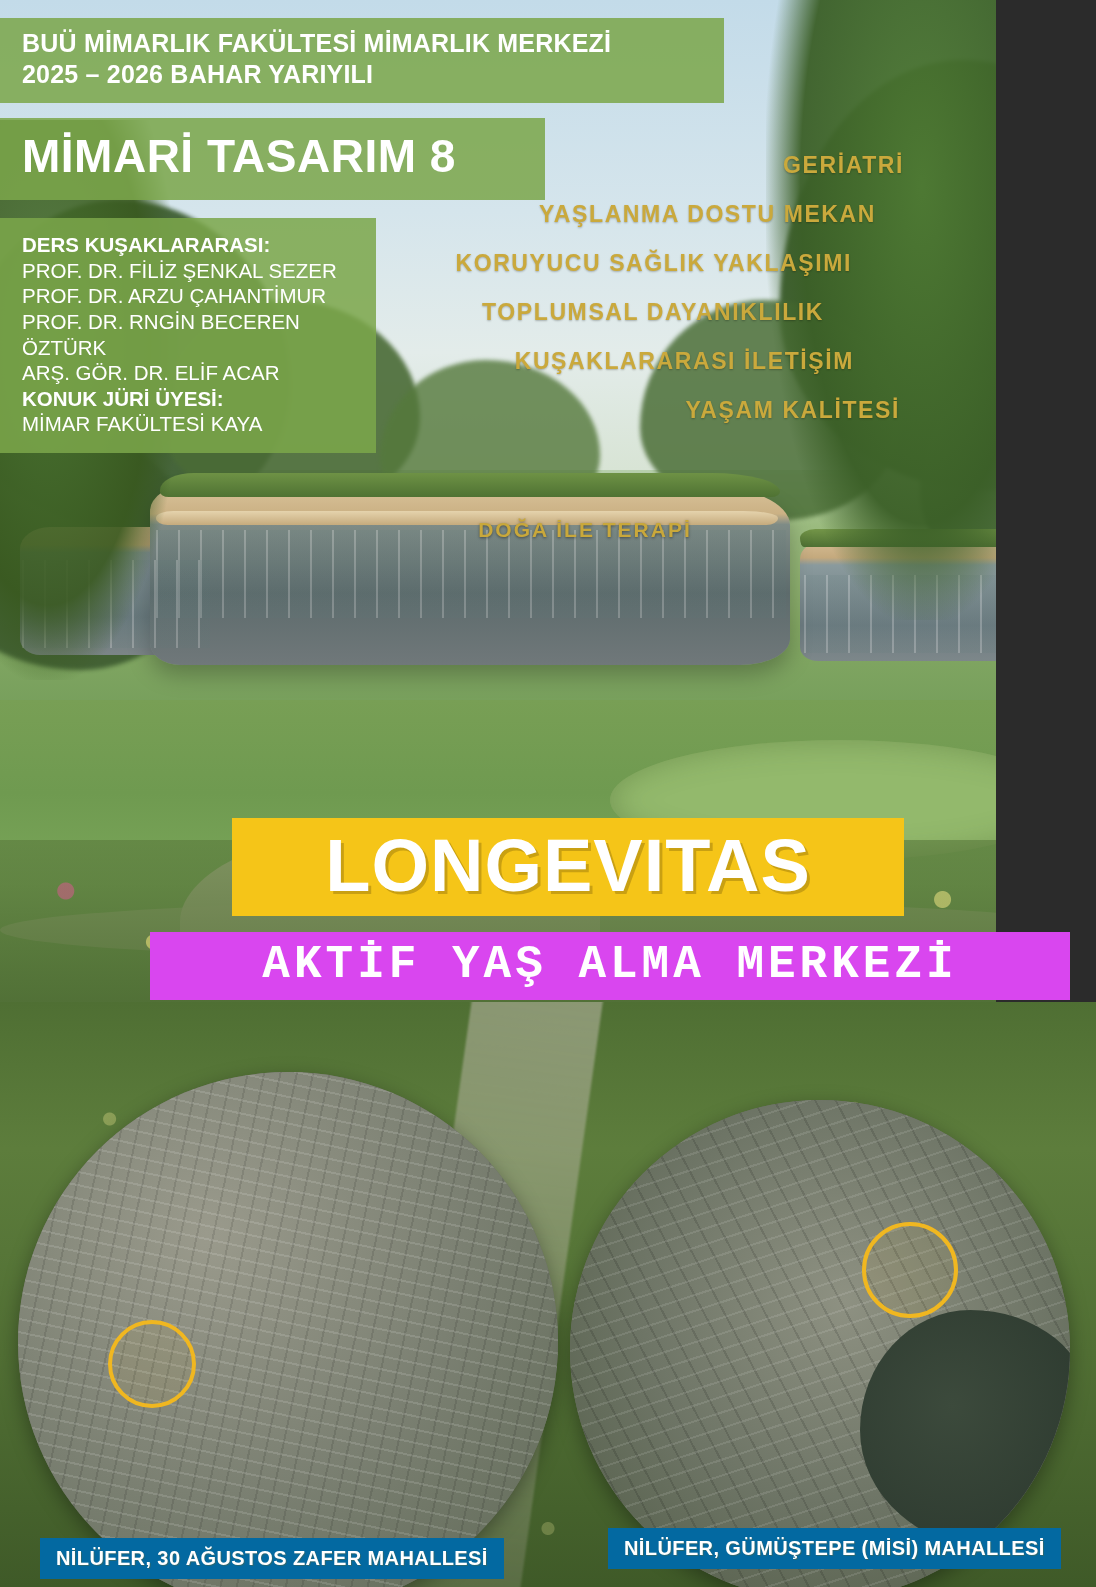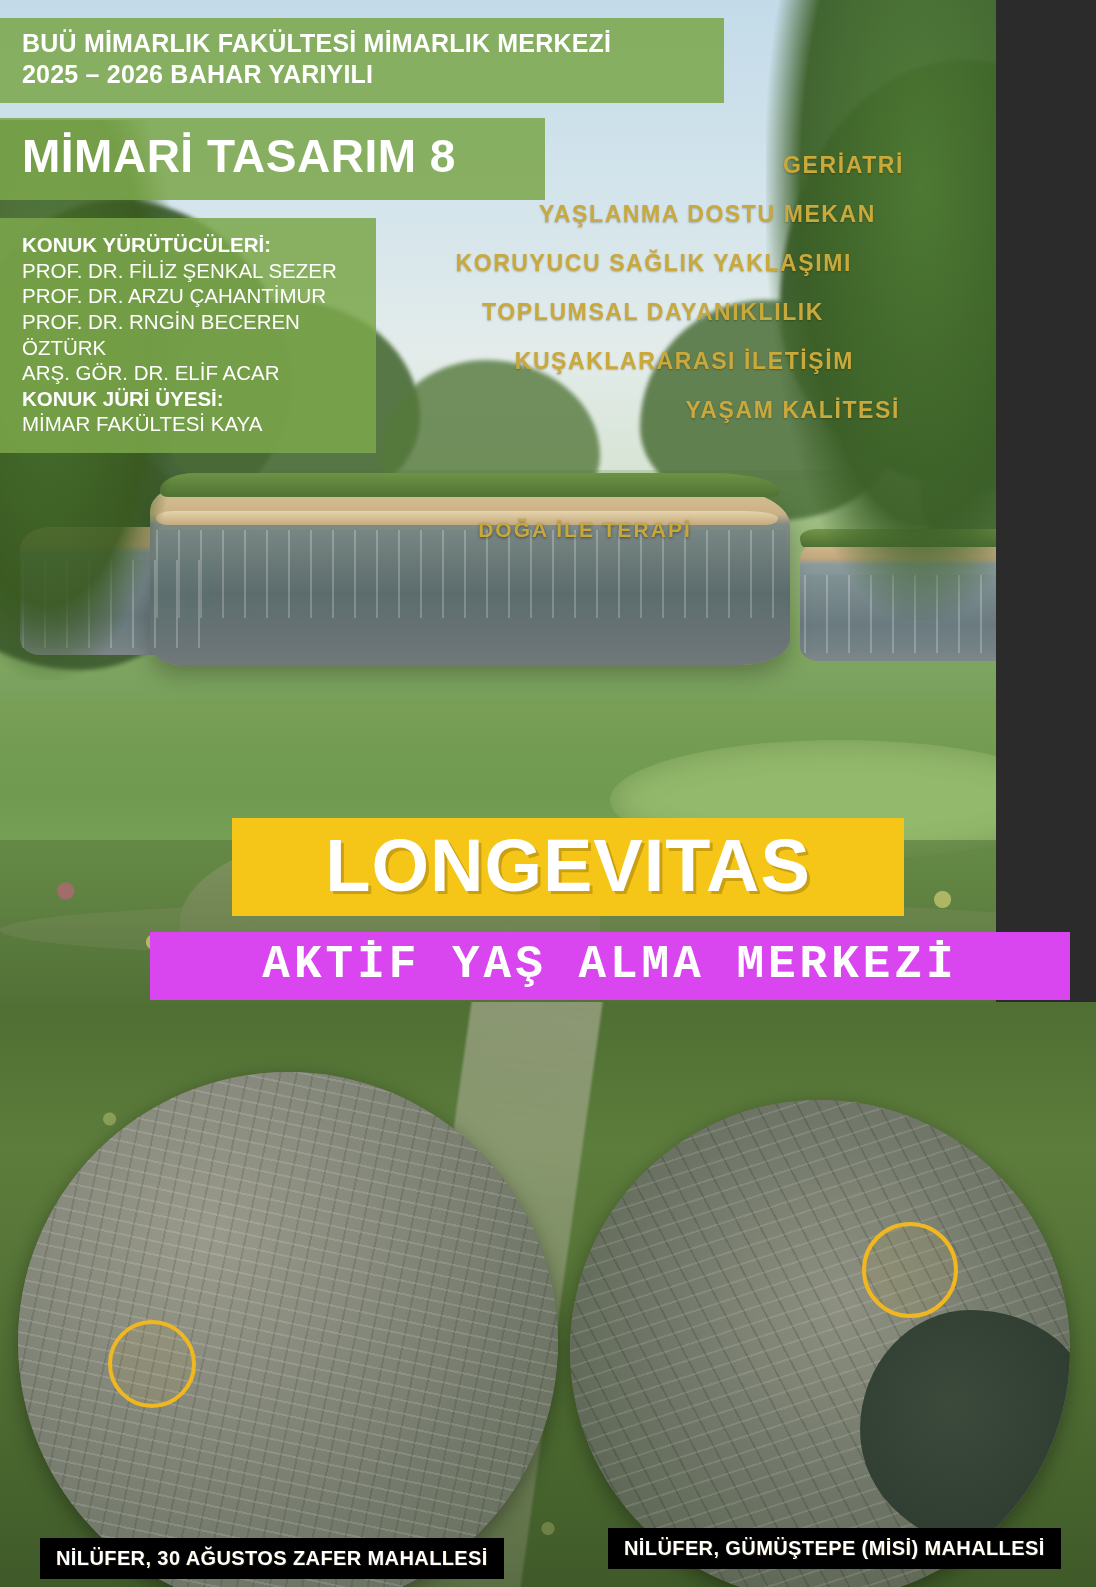--- a/index.html
+++ b/index.html
@@ -305,7 +305,7 @@
   </div>
 
   <div class="greenbox box-staff">
-    <div class="lbl">KONUK YÜRÜTÜCÜLERİ:</div>
+    <div class="lbl">DERS KUŞAKLARARASI:</div>
     <div>PROF. DR. FİLİZ ŞENKAL SEZER</div>
     <div>PROF. DR. ARZU ÇAHANTİMUR</div>
     <div>PROF. DR. RNGİN BECEREN ÖZTÜRK</div>

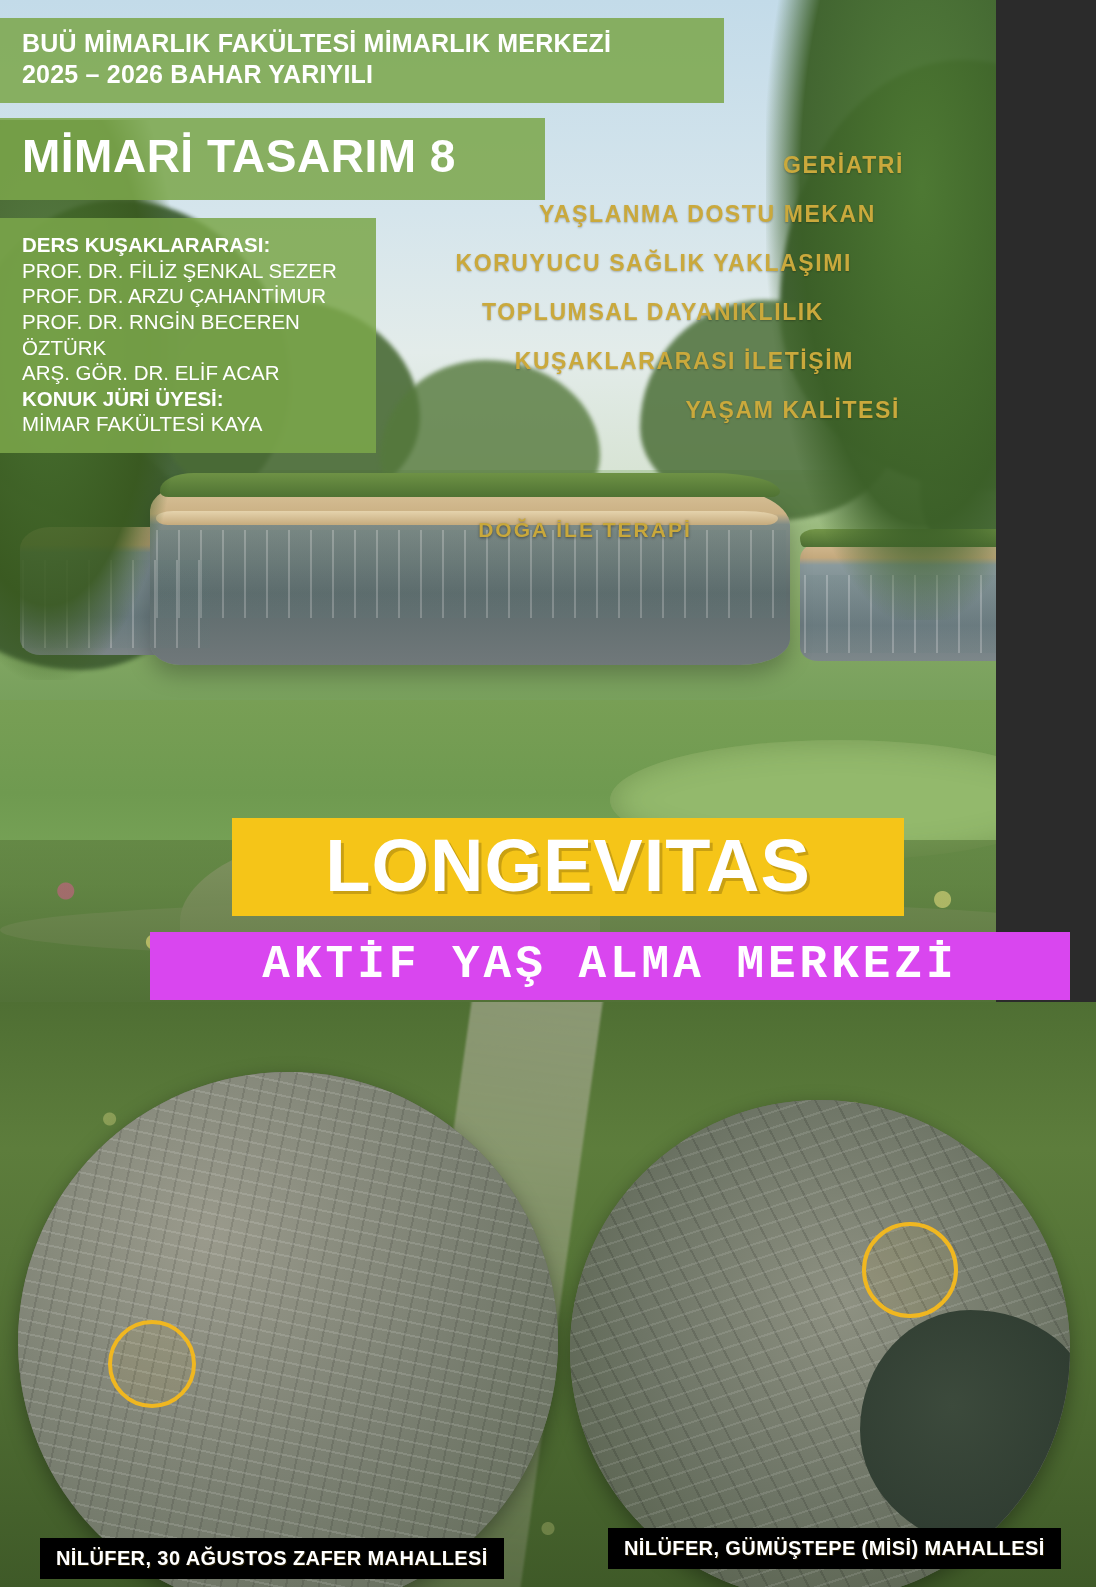--- a/index.html
+++ b/index.html
@@ -247,7 +247,7 @@
 
   .caption {
     position:absolute;
-    background:#000000;
+    background:#0369a1;
     color:#ffffff;
     font-weight:bold;
     font-size:20px;

